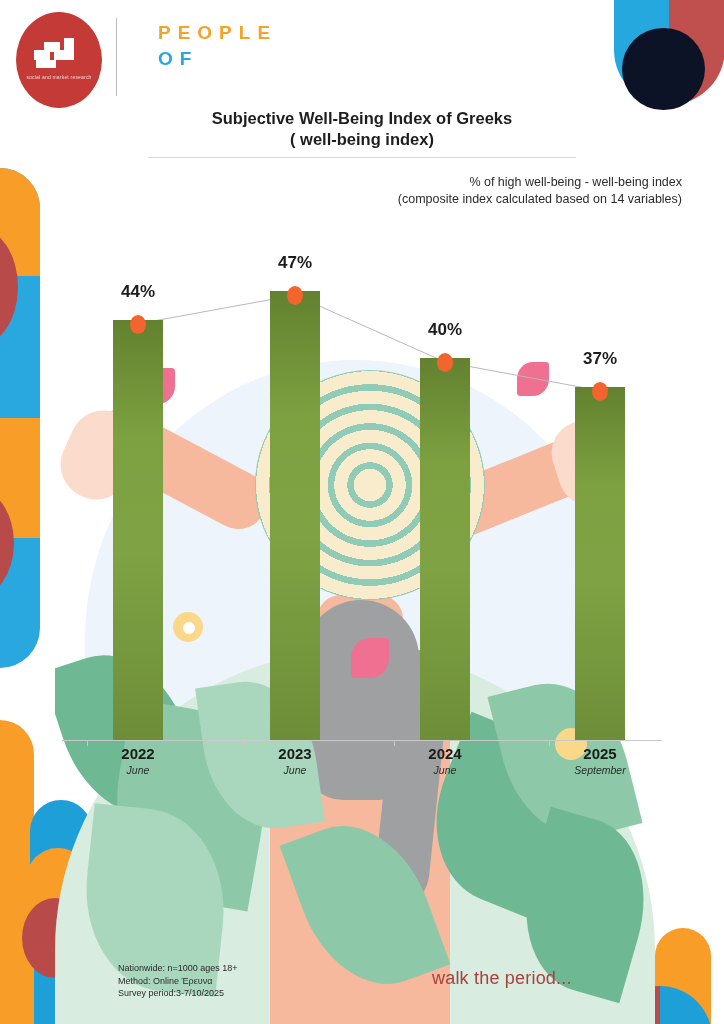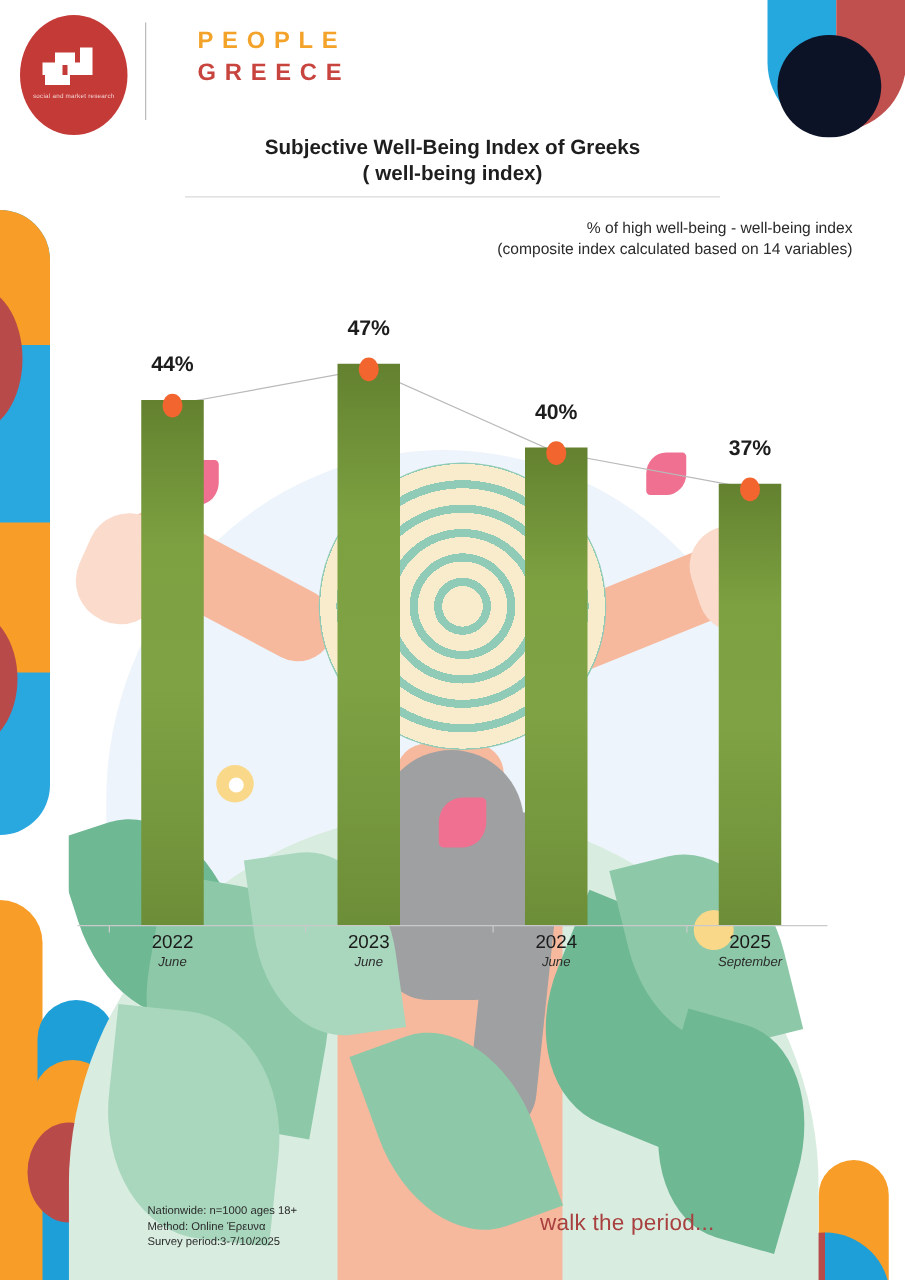--- a/index.html
+++ b/index.html
@@ -223,6 +223,7 @@
 
   <div class="brand">
     <div class="brand-line bl1">PEOPLE</div>
+    <div class="brand-line bl2">OF</div>
     <div class="brand-line bl3">GREECE</div>
   </div>
 

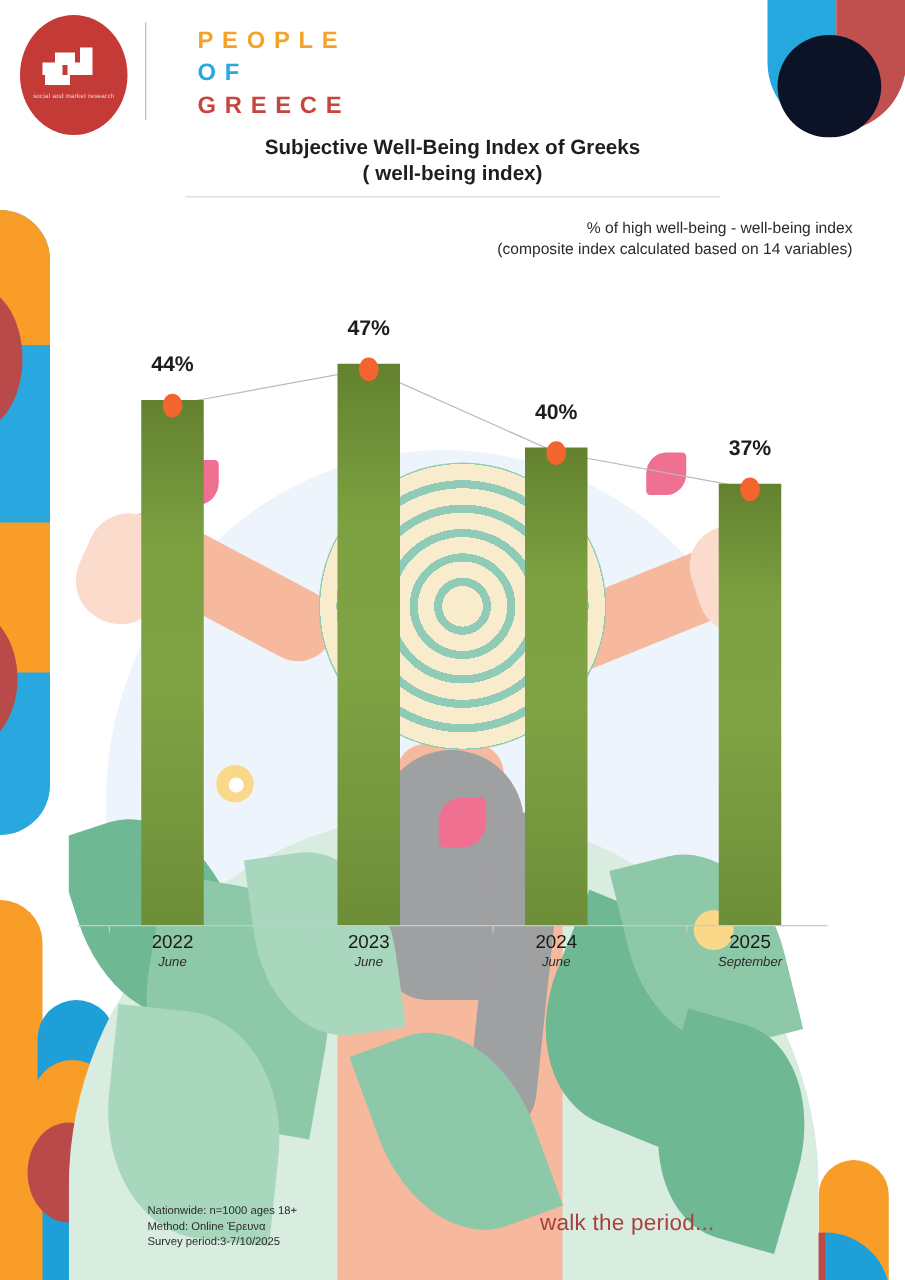--- a/index.html
+++ b/index.html
@@ -224,7 +224,6 @@
   <div class="brand">
     <div class="brand-line bl1">PEOPLE</div>
     <div class="brand-line bl2">OF</div>
-    <div class="brand-line bl3">GREECE</div>
   </div>
 
   <div class="title">

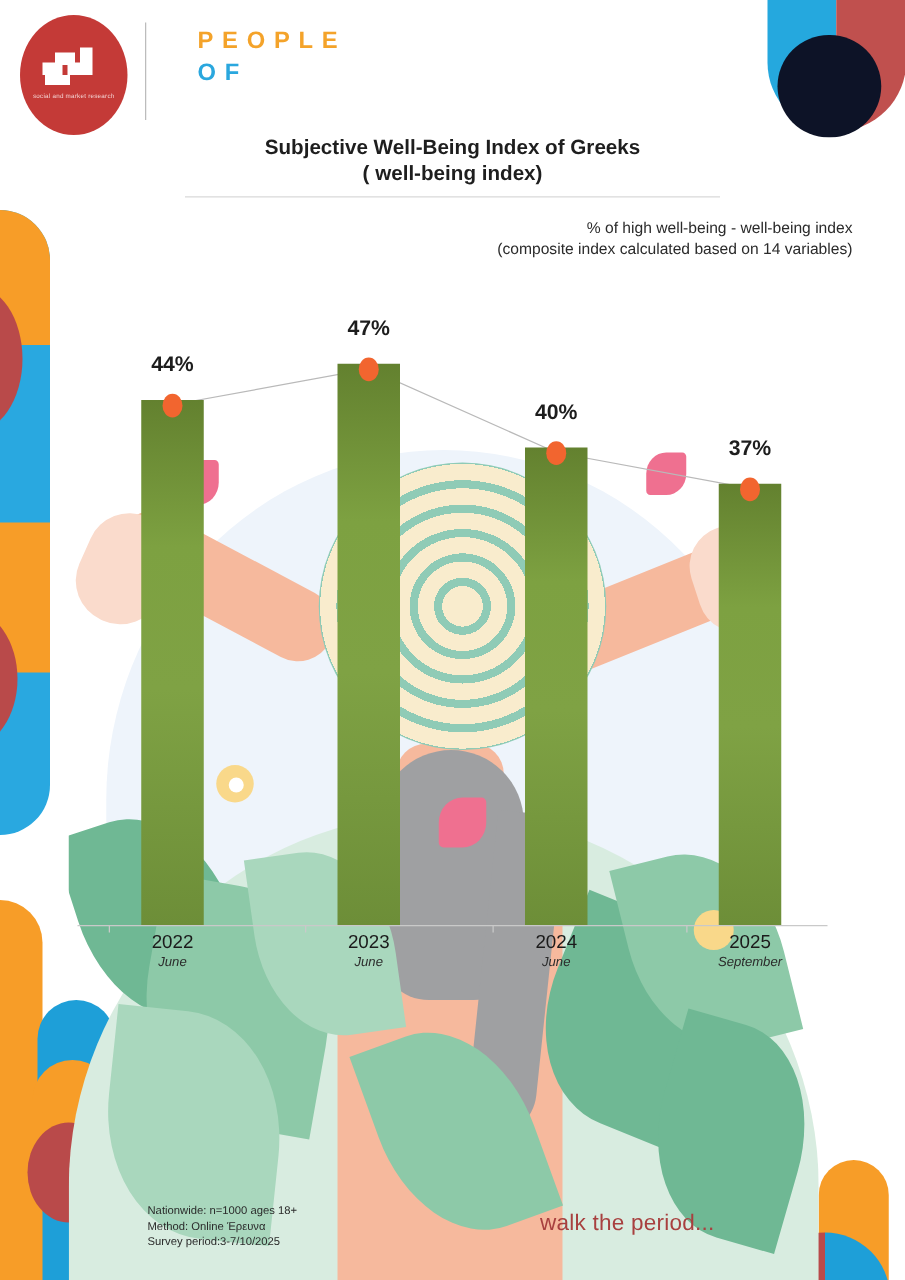--- a/index.html
+++ b/index.html
@@ -139,7 +139,7 @@
   .axis{position:absolute;left:62px;top:740px;width:600px;height:1px;background:#c9c9c9;}
   .tick{position:absolute;top:740px;width:1px;height:6px;background:#c9c9c9;}
   .xl{position:absolute;text-align:center;width:90px;}
-  .xl .y{font-size:15px;font-weight:normal;color:#1b1b1b;}
+  .xl .y{font-size:15px;font-weight:bold;color:#1b1b1b;}
   .xl .m{font-size:10.5px;font-style:italic;color:#2b2b2b;margin-top:2px;}
 
   

